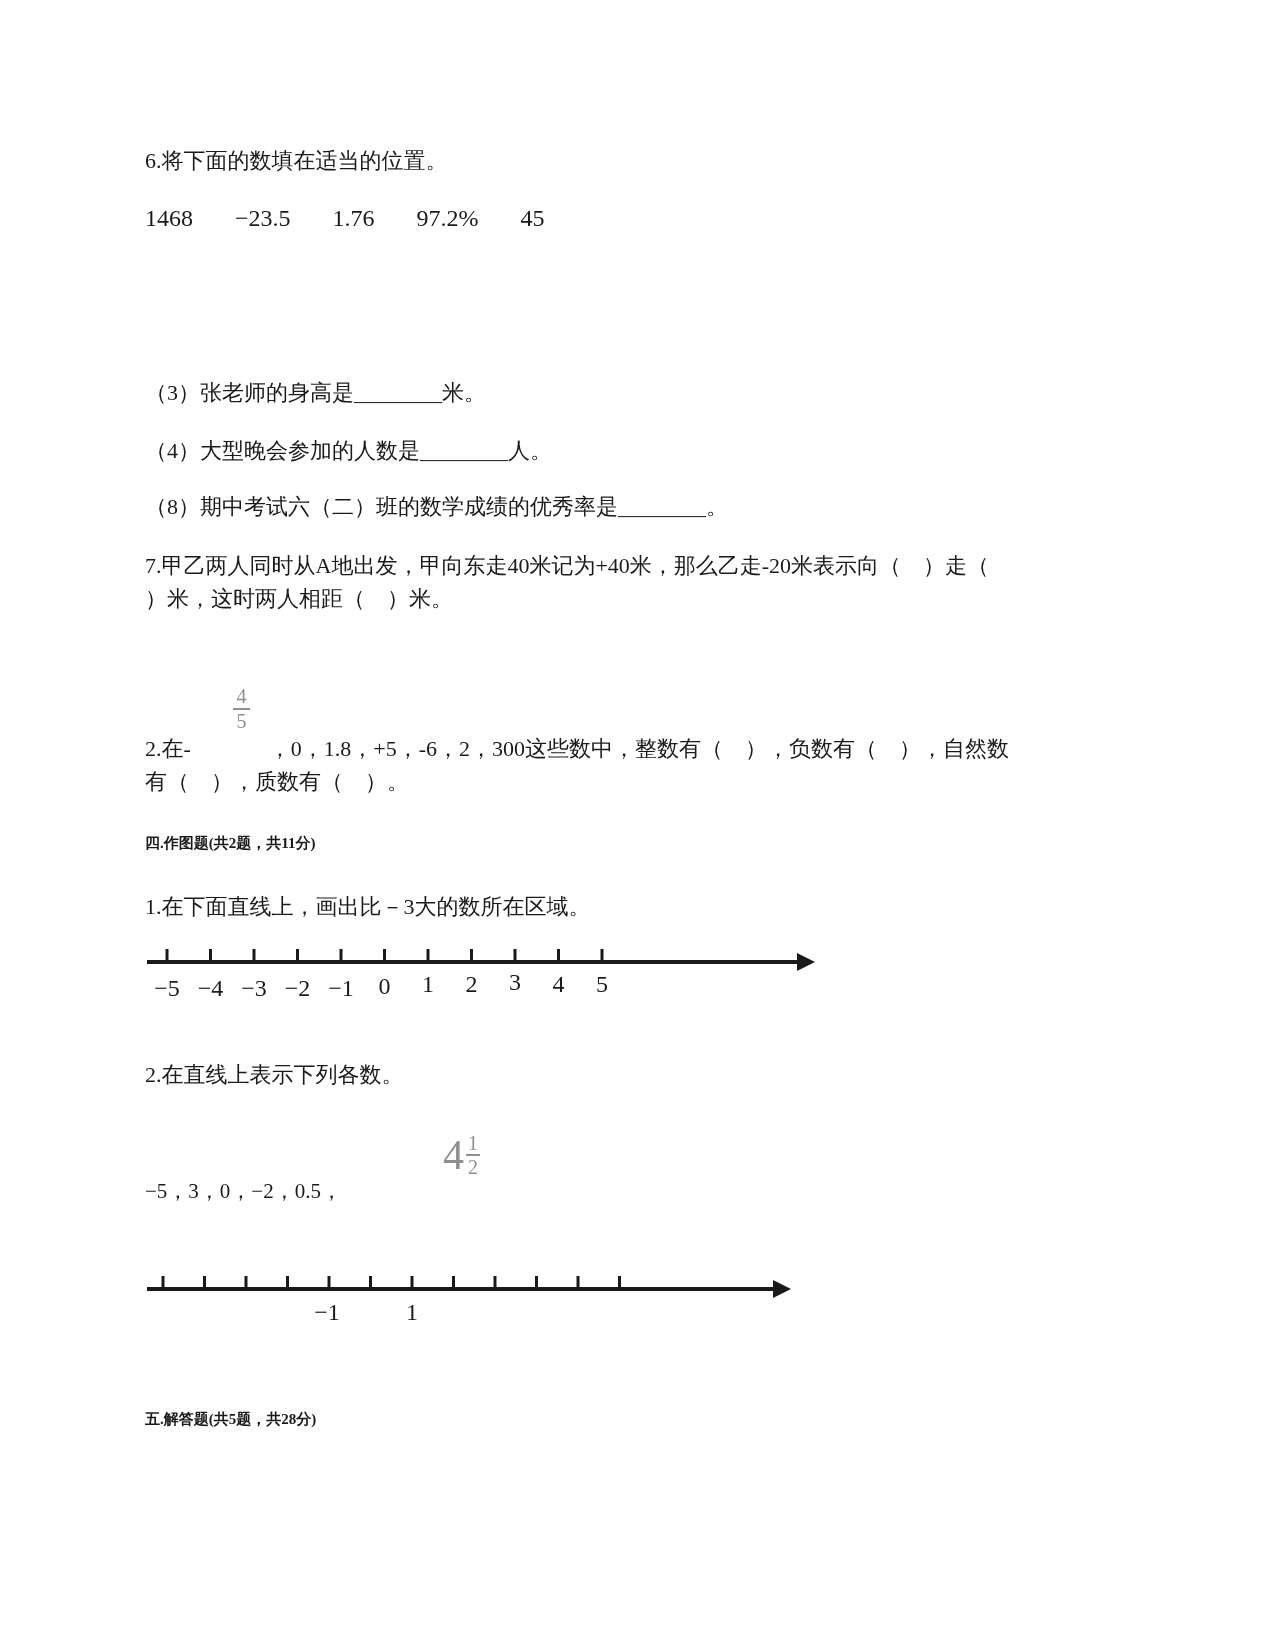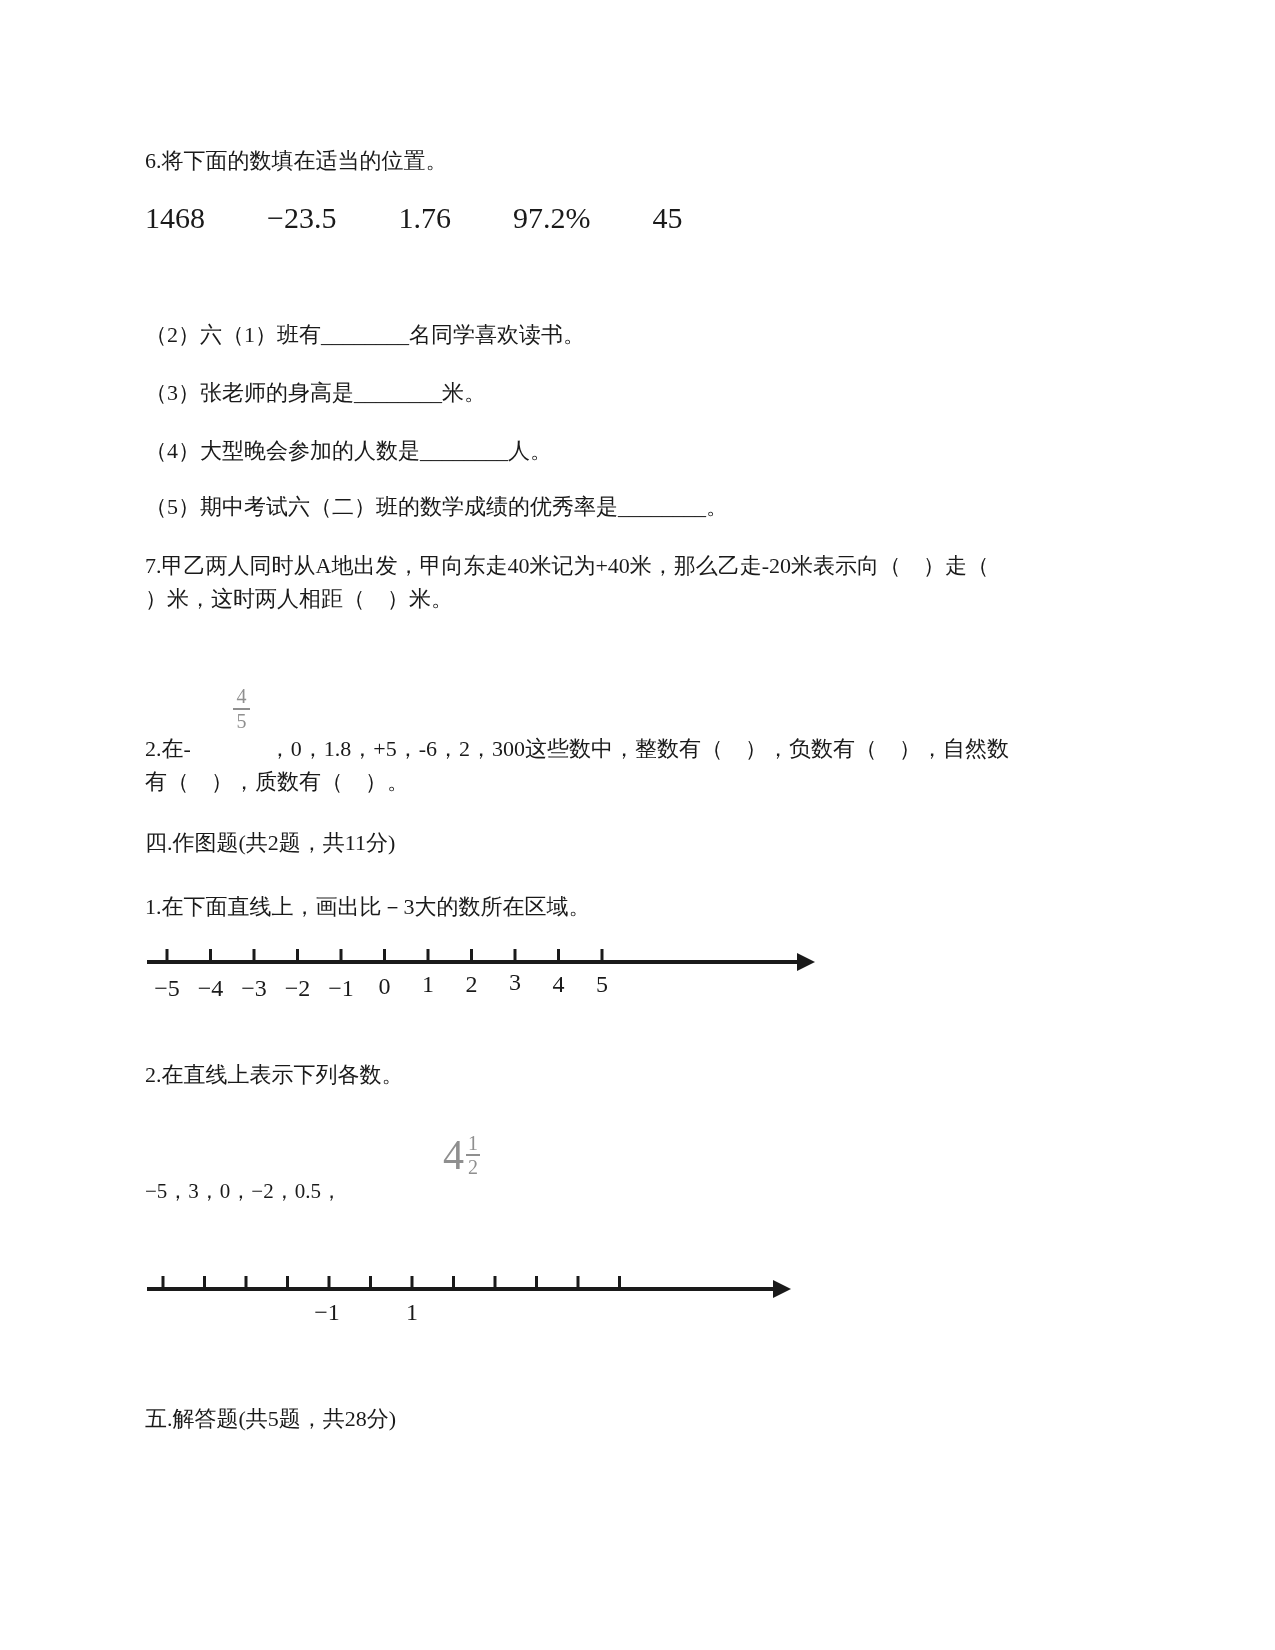--- a/index.html
+++ b/index.html
@@ -14,8 +14,8 @@
     font-size:22px;line-height:30px;white-space:nowrap;
   }
   .num-row{
-    position:absolute;left:145px;display:flex;column-gap:62px;
-    font-size:30px;line-height:30px;
+    position:absolute;left:145px;display:flex;column-gap:42px;
+    font-size:24px;line-height:30px;
   }
   .sec-header{
     position:absolute;left:145px;

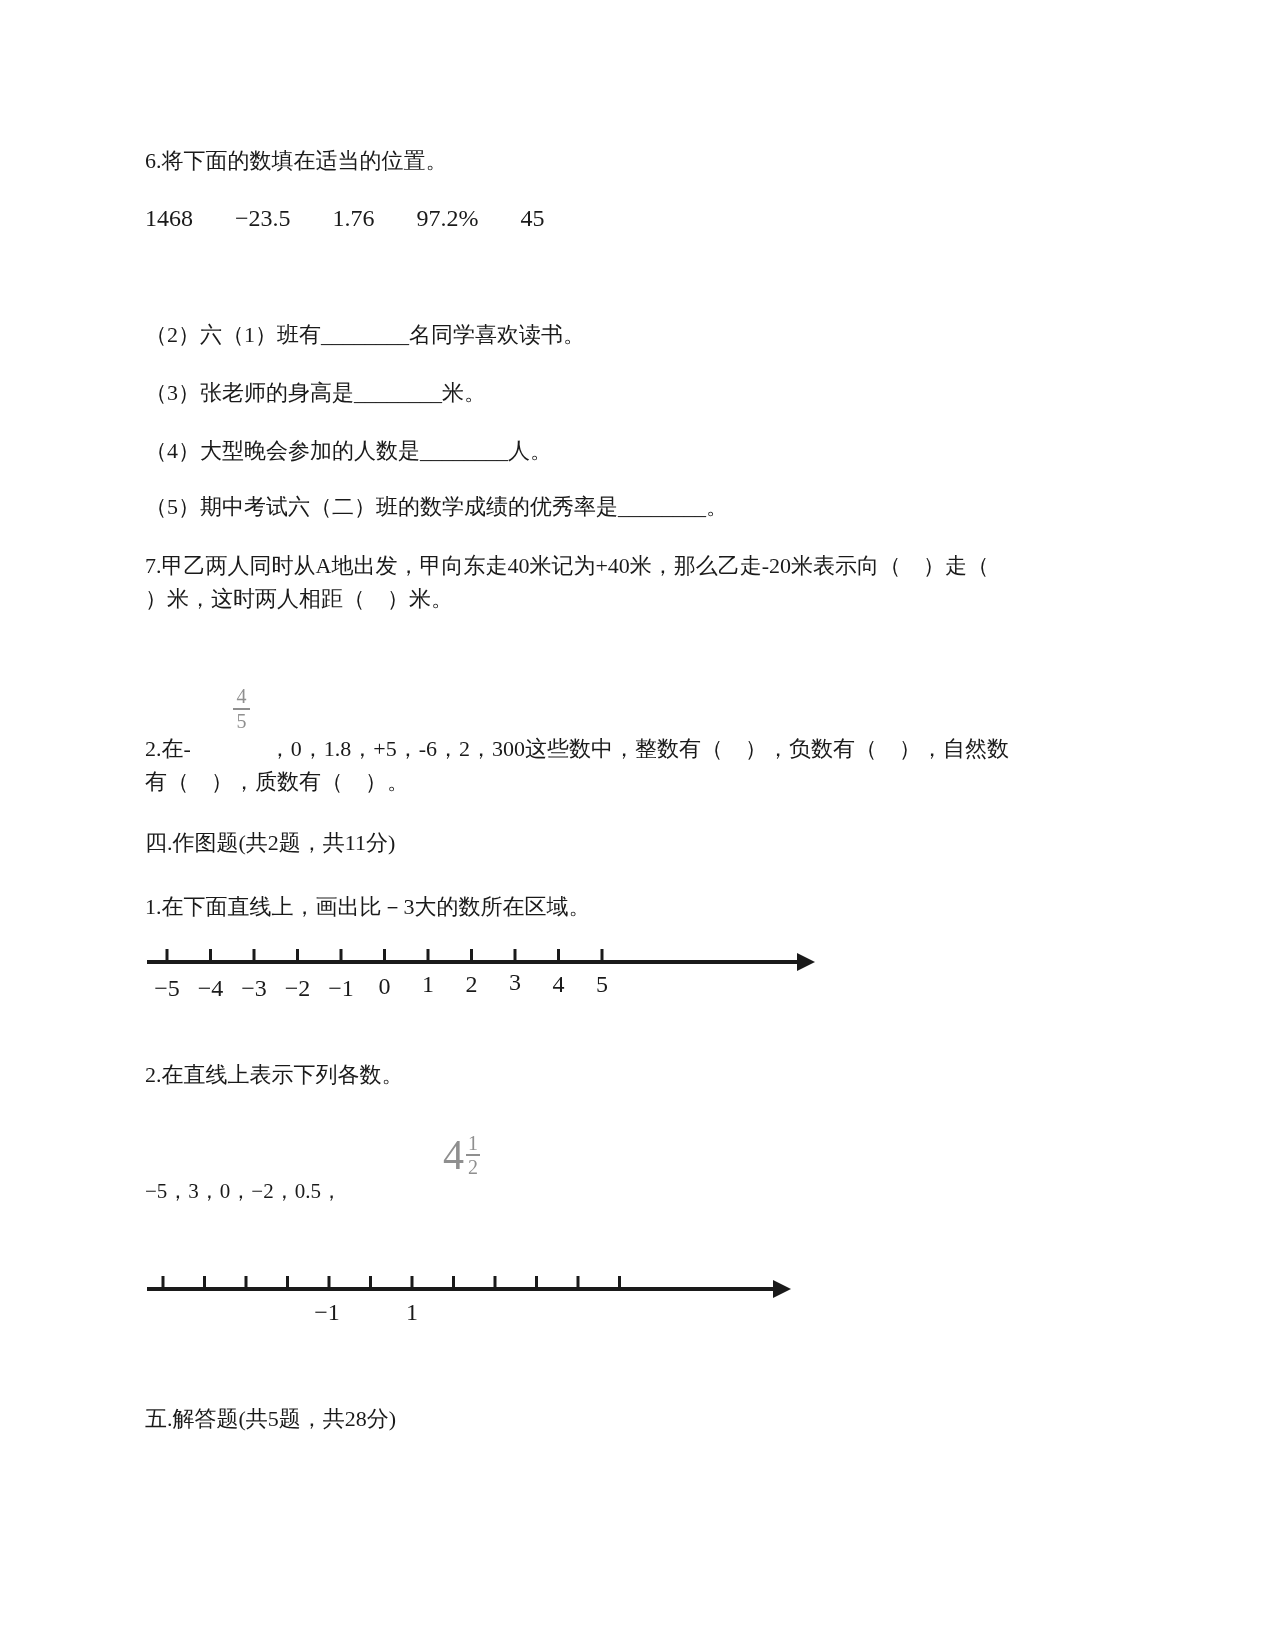--- a/index.html
+++ b/index.html
@@ -55,7 +55,6 @@
     <span>45</span>
   </div>
 
-  <div class="line" style="top:320px">（2）六（1）班有________名同学喜欢读书。</div>
   <div class="line" style="top:378px">（3）张老师的身高是________米。</div>
   <div class="line" style="top:436px">（4）大型晚会参加的人数是________人。</div>
   <div class="line" style="top:492px">（5）期中考试六（二）班的数学成绩的优秀率是________。</div>

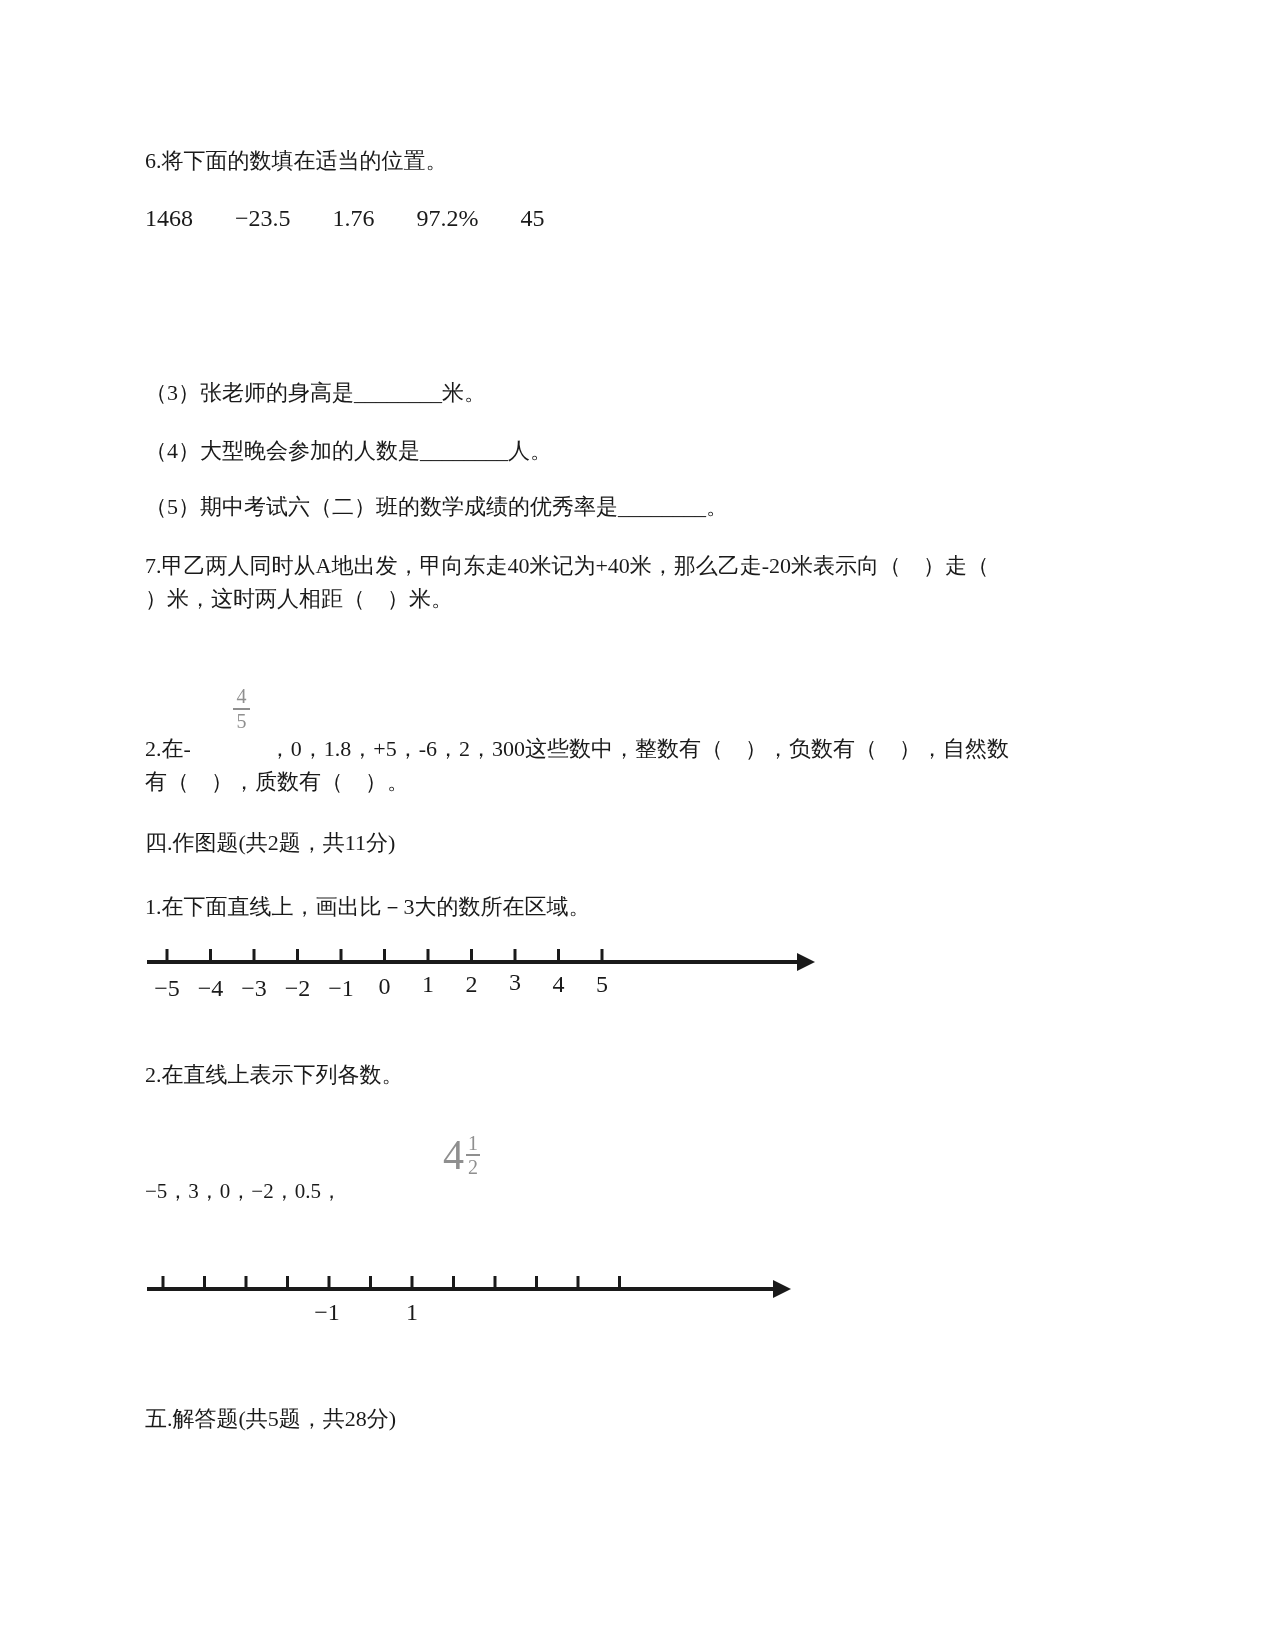--- a/index.html
+++ b/index.html
@@ -57,7 +57,7 @@
 
   <div class="line" style="top:378px">（3）张老师的身高是________米。</div>
   <div class="line" style="top:436px">（4）大型晚会参加的人数是________人。</div>
-  <div class="line" style="top:492px">（5）期中考试六（二）班的数学成绩的优秀率是________。</div>
+  <div class="line" style="top:492px">（8）期中考试六（二）班的数学成绩的优秀率是________。</div>
 
   <div class="line" style="top:551px">7.甲乙两人同时从A地出发，甲向东走40米记为+40米，那么乙走-20米表示向（　）走（</div>
   <div class="line" style="top:584px">）米，这时两人相距（　）米。</div>

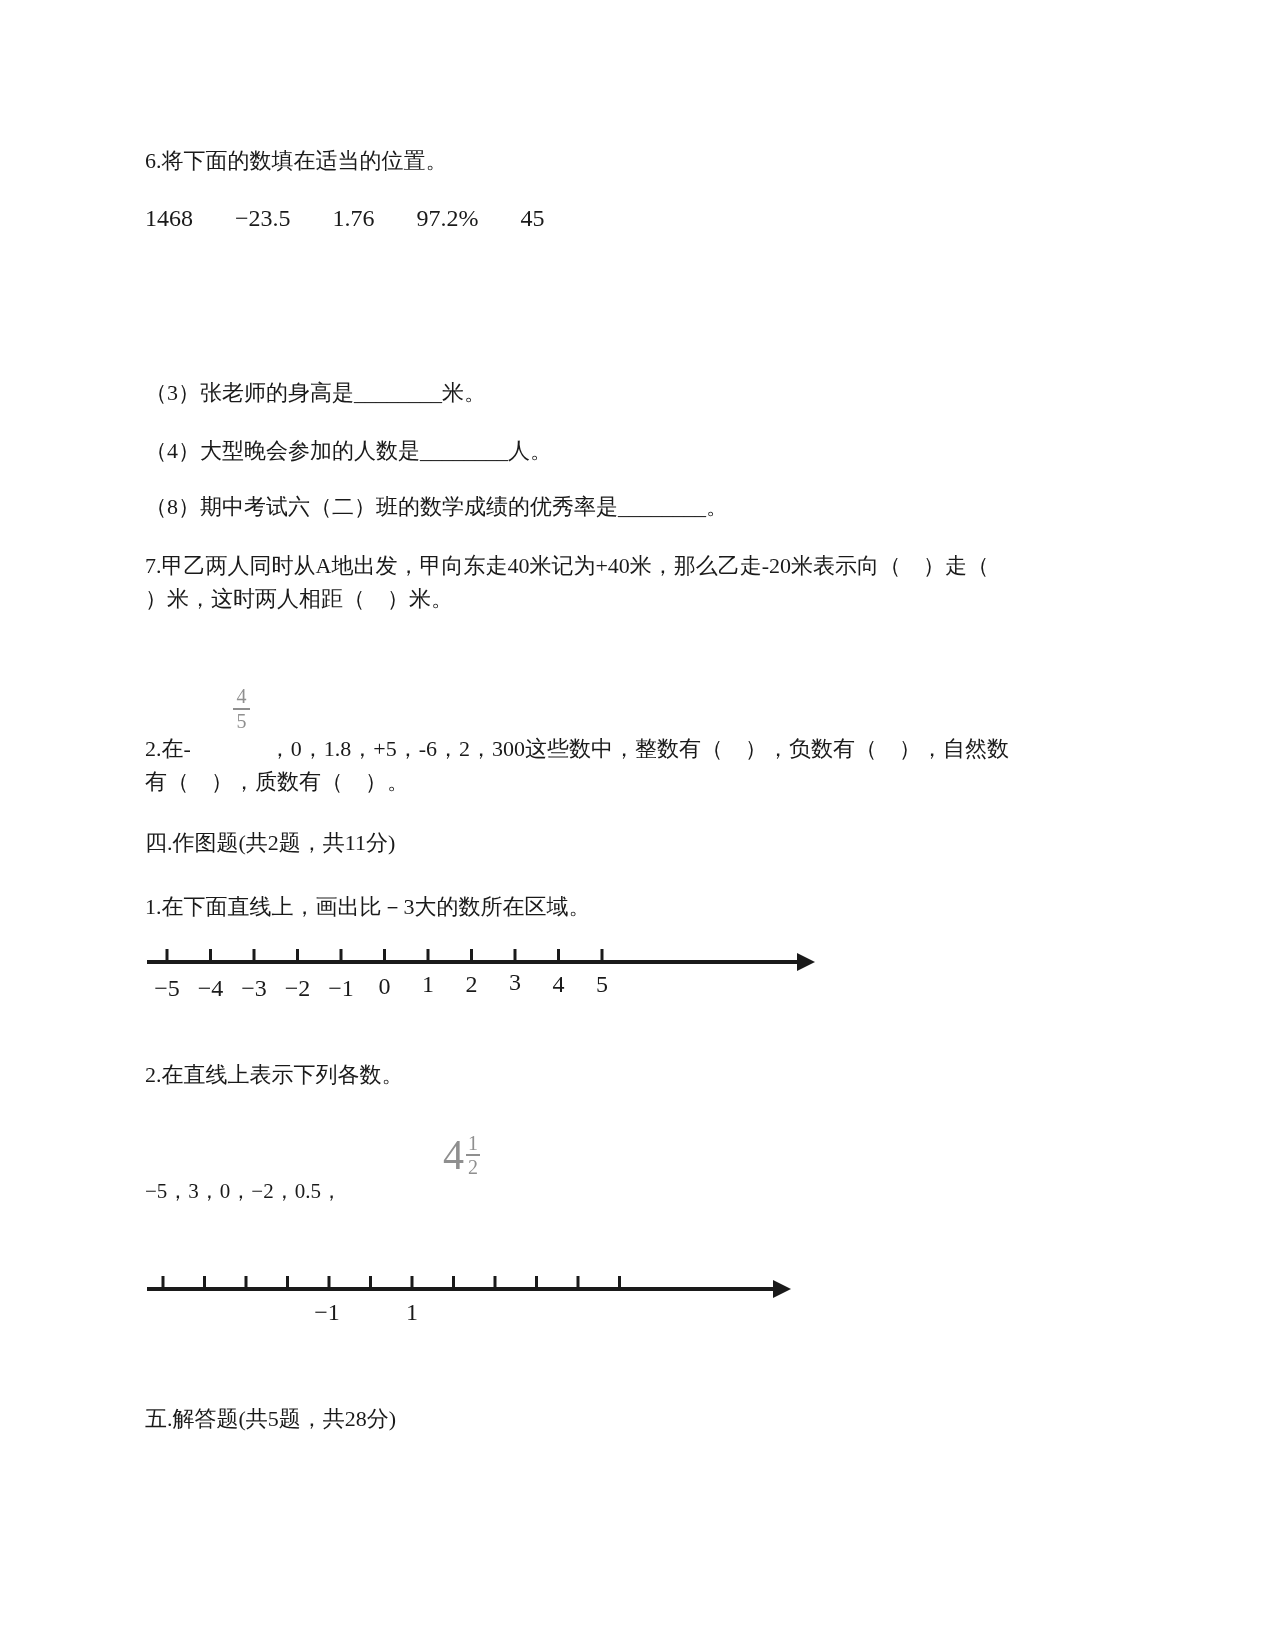--- a/index.html
+++ b/index.html
@@ -19,7 +19,7 @@
   }
   .sec-header{
     position:absolute;left:145px;
-    font-size:22px;font-weight:400;line-height:30px;white-space:nowrap;
+    font-size:15px;font-weight:700;line-height:30px;white-space:nowrap;
   }
   svg.nl{position:absolute;}
   .nl-stroke{stroke:#1a1a1a;}

